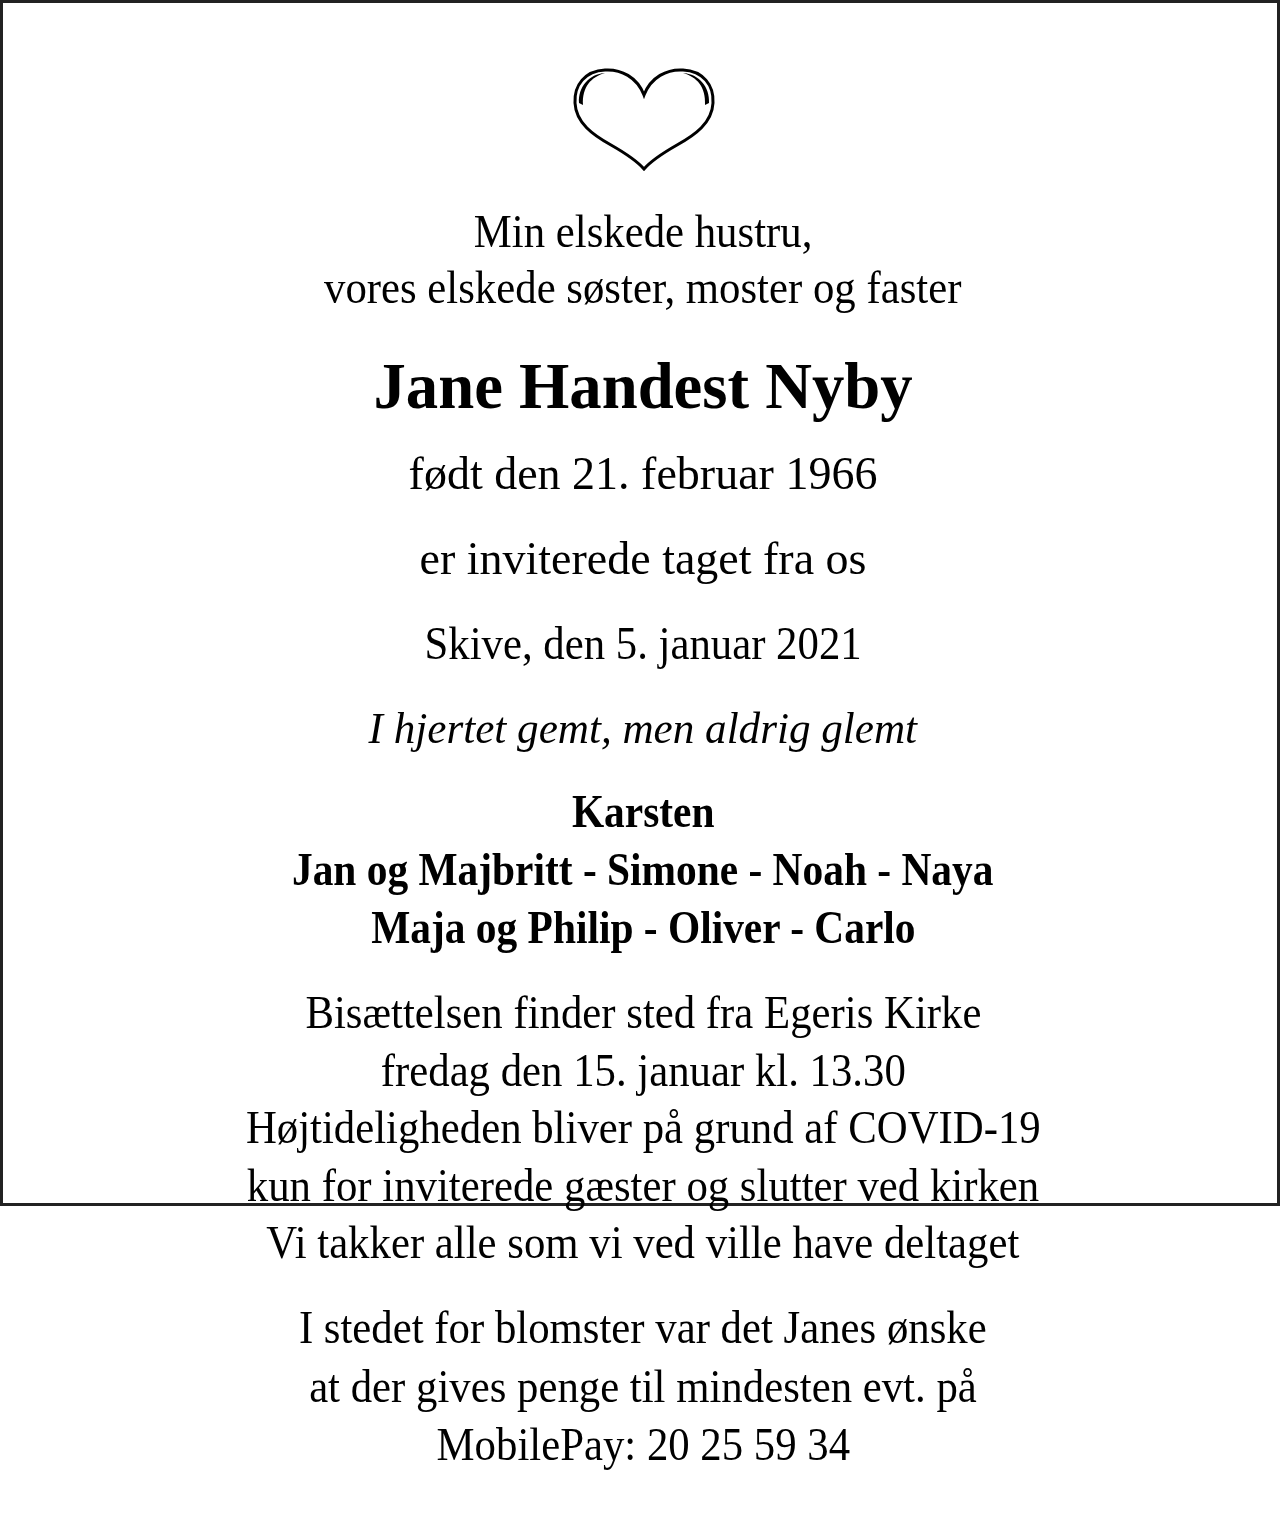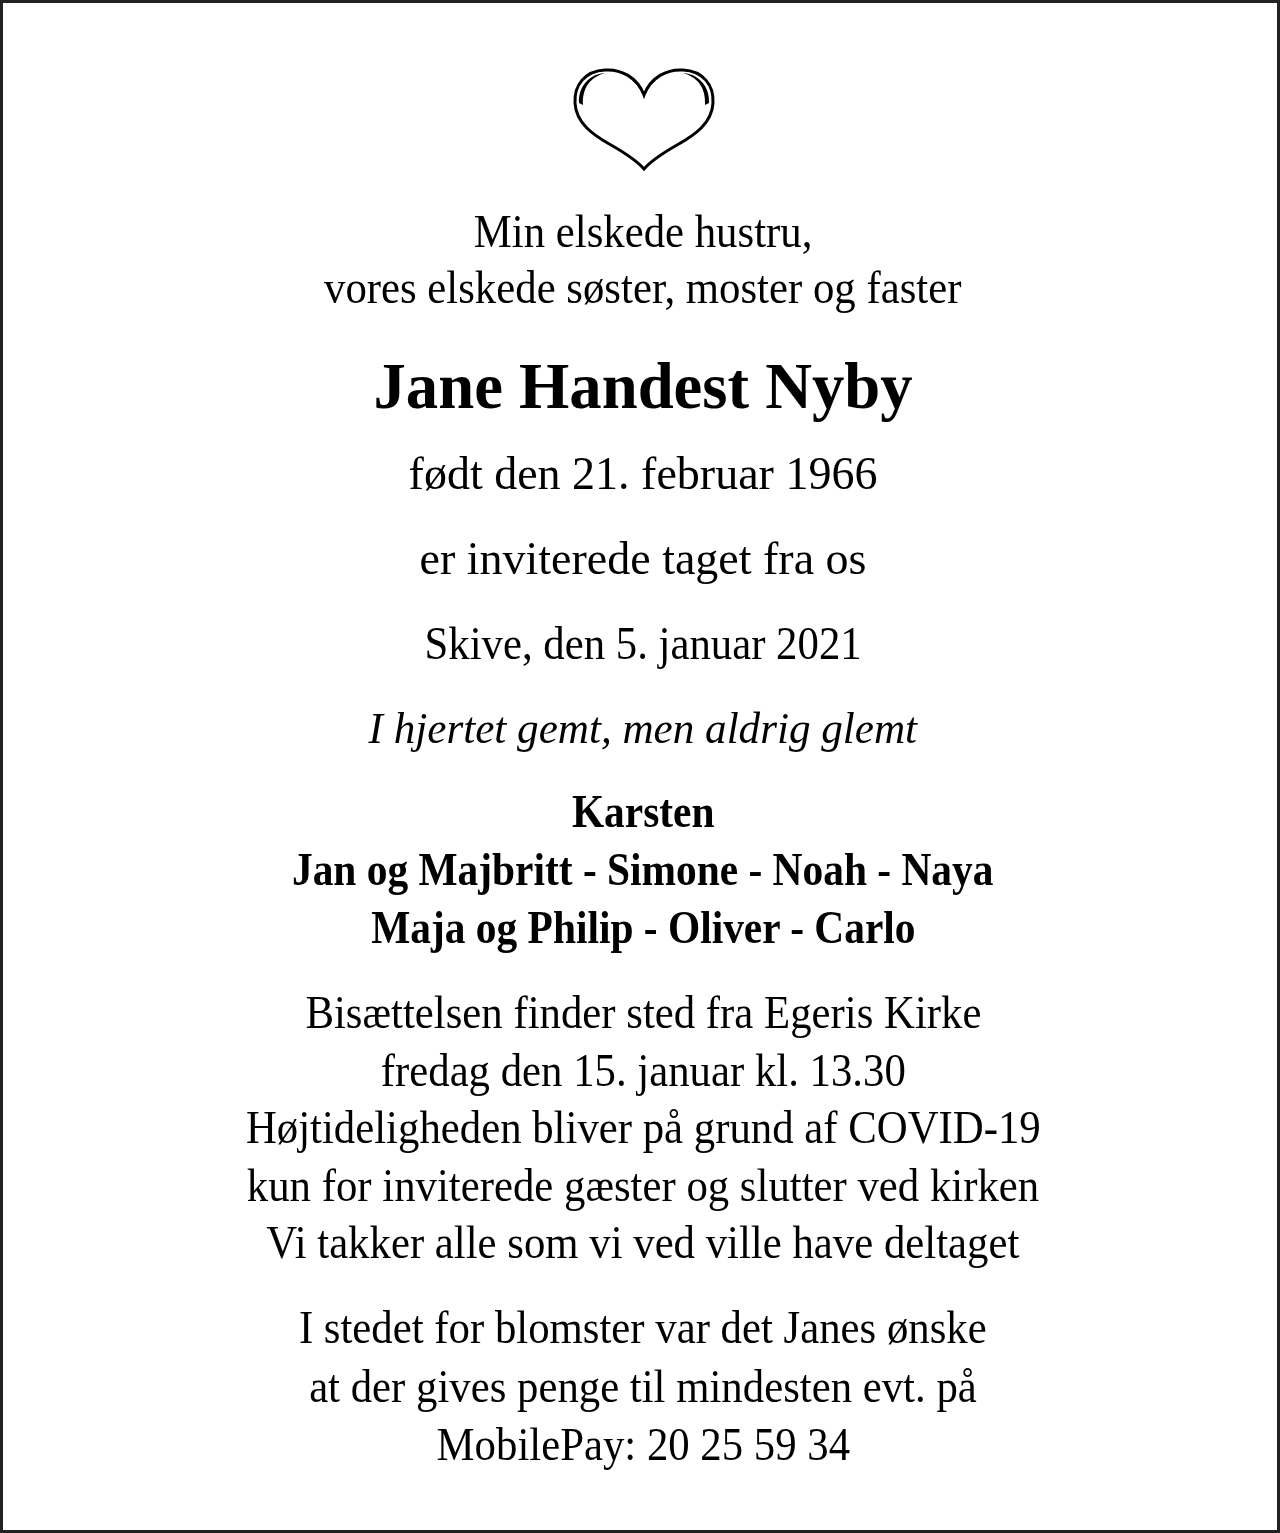--- a/index.html
+++ b/index.html
@@ -16,7 +16,7 @@
     position: absolute;
     left: 0; top: 0;
     width: 1280px;
-    height: 1533px;
+    height: 1206px;
     box-sizing: border-box;
     border: 3px solid #222222;
     background: #ffffff;

